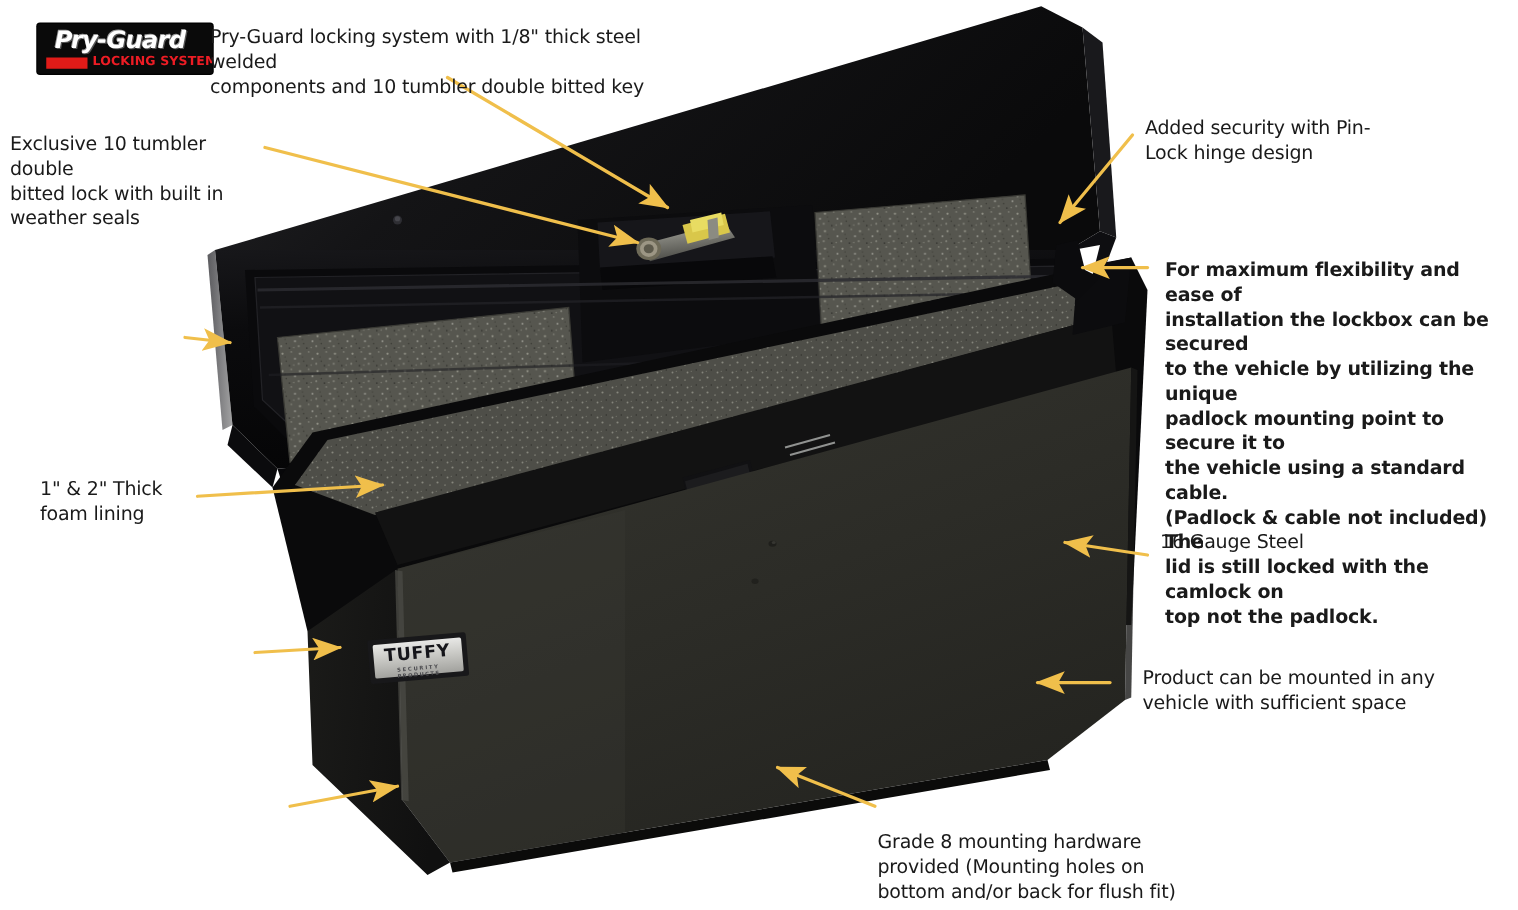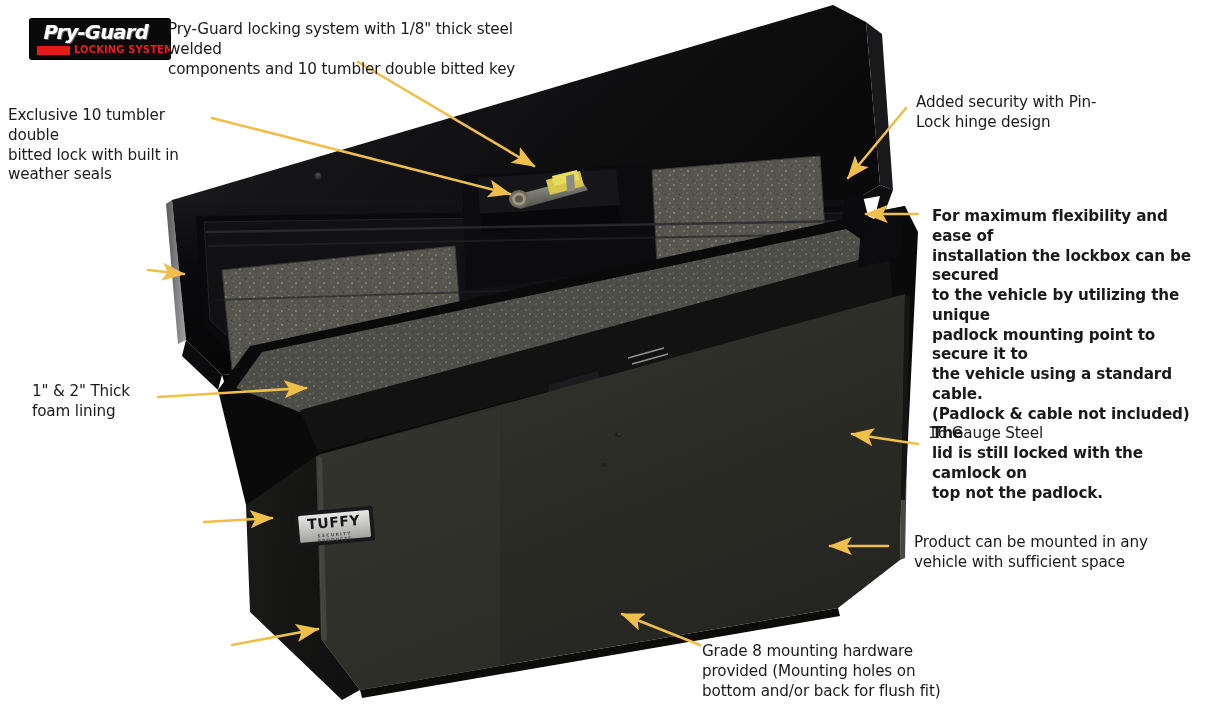--- a/index.html
+++ b/index.html
@@ -280,7 +280,7 @@
   <div class="callout" style="left:898px; top:533px; width:240px;margin-left:16px;">Product can be mounted in any
 vehicle with sufficient space</div>
 
-  <div class="callout" style="left:702px; top:642px; width:280px;">Grade 8 mounting hardware
+  <div class="callout" style="left:702px; top:664px; width:280px;">Grade 8 mounting hardware
 provided (Mounting holes on
 bottom and/or back for flush fit)</div>
 

